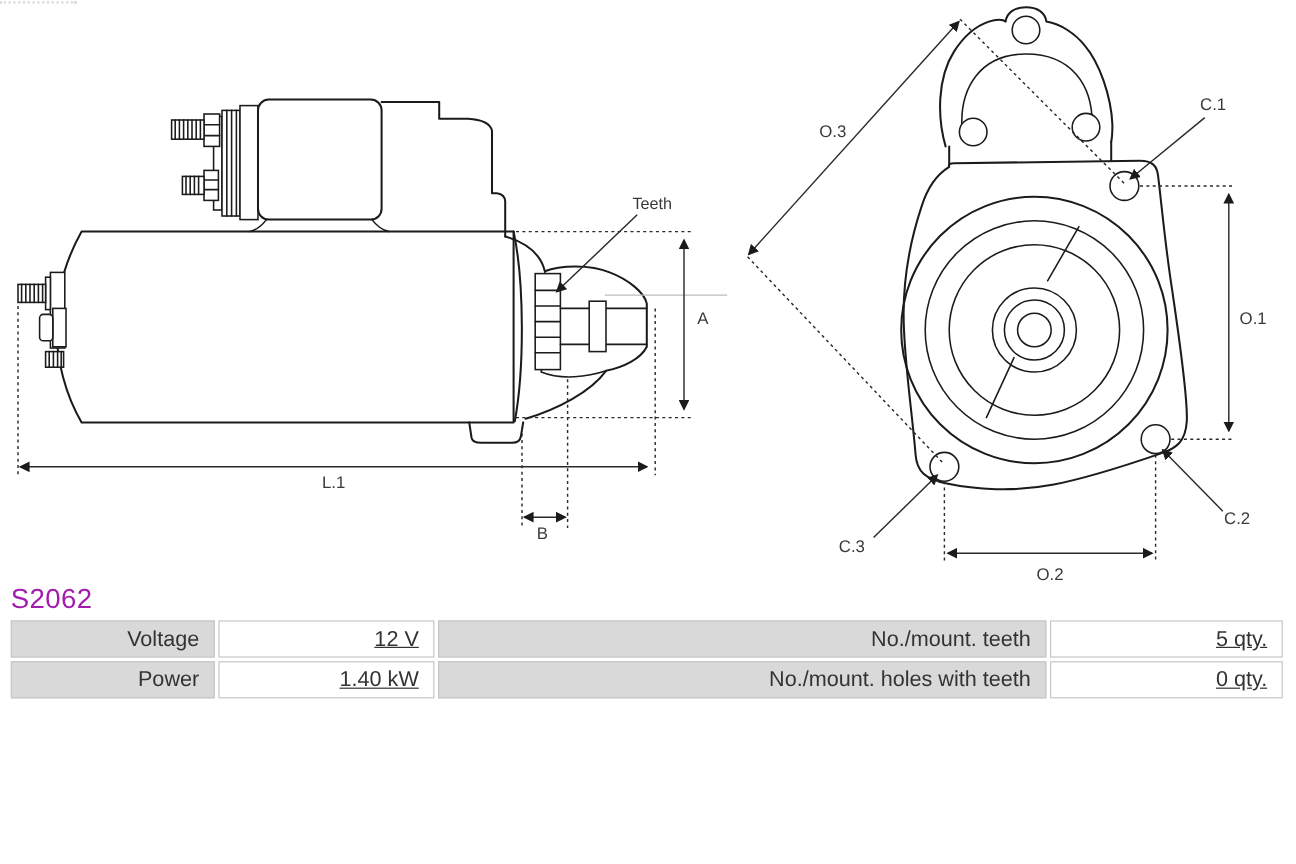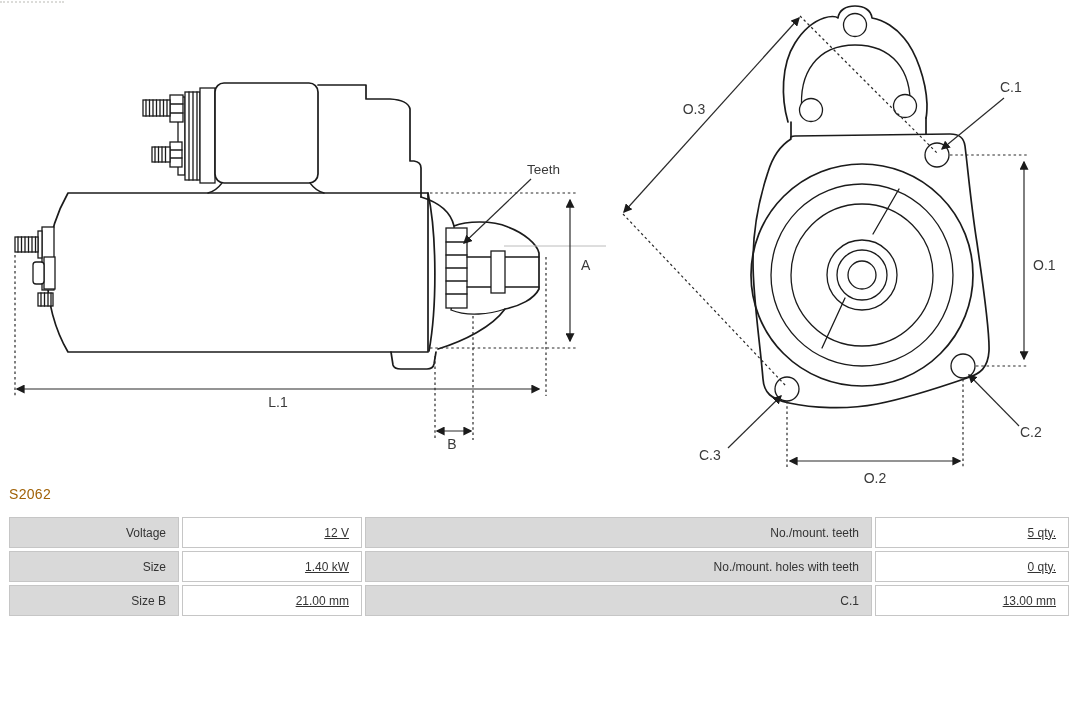--- a/index.html
+++ b/index.html
@@ -15,7 +15,7 @@
   .faint{stroke:#bcbcbc;stroke-width:1;}
   .dim-label{font:14px "Liberation Sans",sans-serif;fill:#3a3a3a;}
   .small-label{font:13.5px "Liberation Sans",sans-serif;fill:#3a3a3a;}
-  #part-code{position:absolute;left:9px;top:486px;font-size:14px;color:#a16207;
+  #part-code{position:absolute;left:9px;top:486px;font-size:23px;color:#a21caf;
              letter-spacing:.3px;}
   #spec-table{position:absolute;left:6px;top:514px;border-collapse:separate;
               border-spacing:3px;table-layout:fixed;}

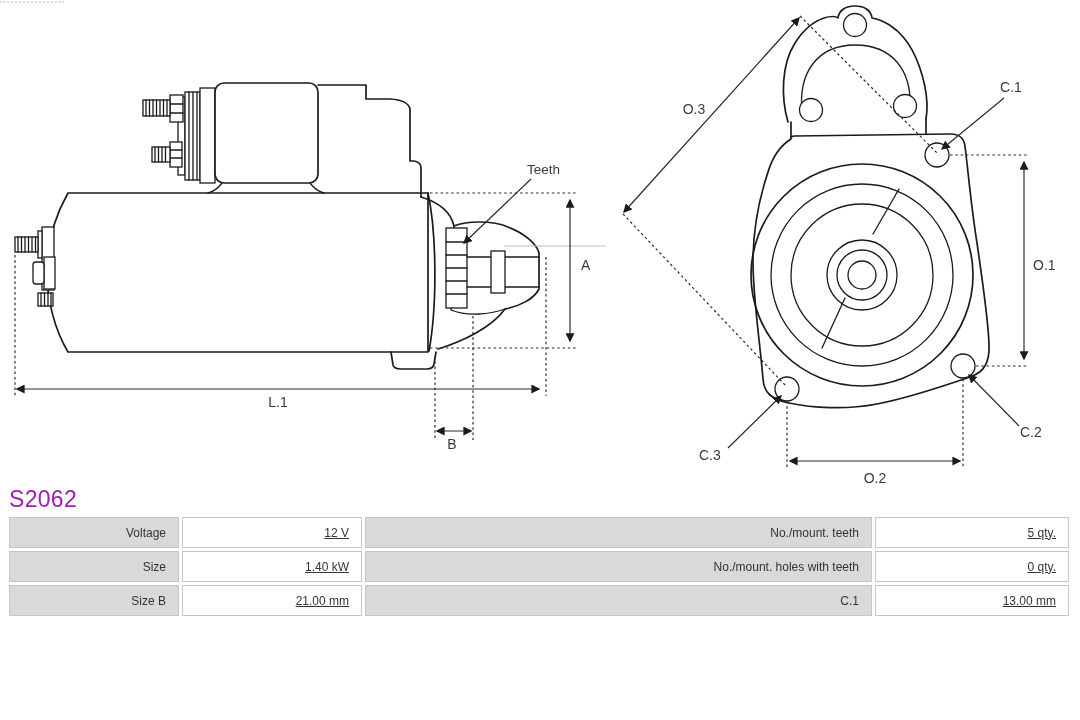--- a/index.html
+++ b/index.html
@@ -19,7 +19,7 @@
              letter-spacing:.3px;}
   #spec-table{position:absolute;left:6px;top:514px;border-collapse:separate;
               border-spacing:3px;table-layout:fixed;}
-  #spec-table td{height:29px;padding:0 12px 0 4px;font-size:12px;color:#333;
+  #spec-table td{height:29px;padding:0 12px 0 4px;font-size:18px;color:#333;
                  text-align:right;border:1px solid #c6c6c6;white-space:nowrap;
                  overflow:hidden;}
   #spec-table td.lbl{background:#d9d9d9;}

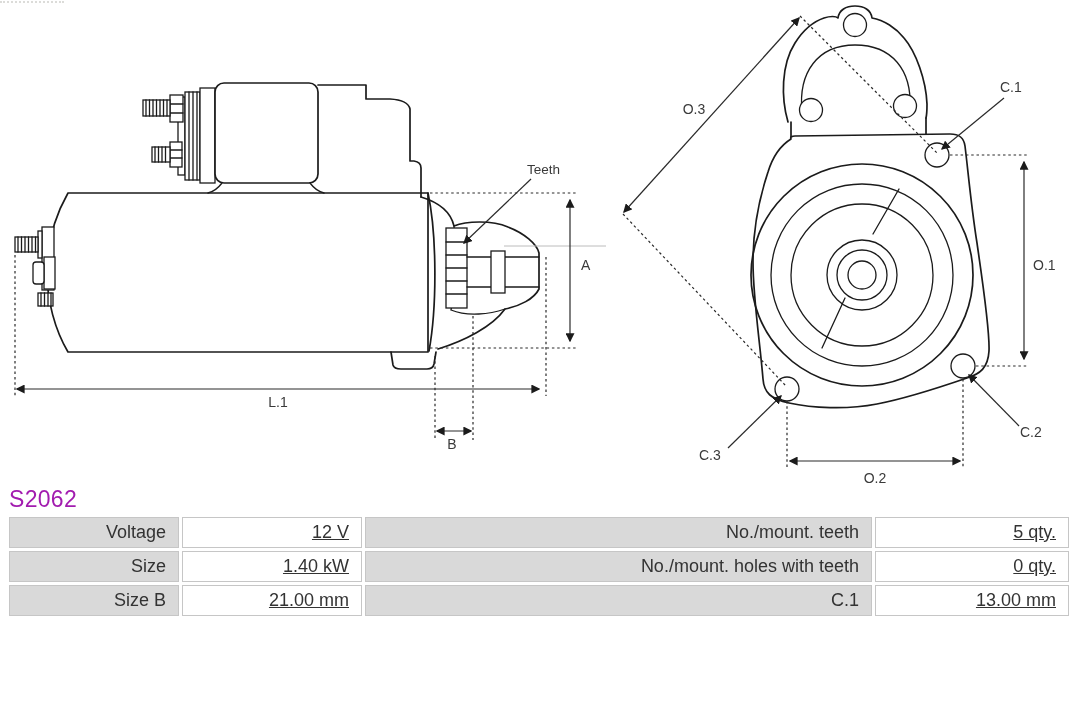--- a/index.html
+++ b/index.html
@@ -175,7 +175,7 @@
         <td class="val">5 qty.</td>
       </tr>
       <tr>
-        <td class="lbl">Size</td>
+        <td class="lbl">Power</td>
         <td class="val">1.40 kW</td>
         <td class="lbl">No./mount. holes with teeth</td>
         <td class="val">0 qty.</td>

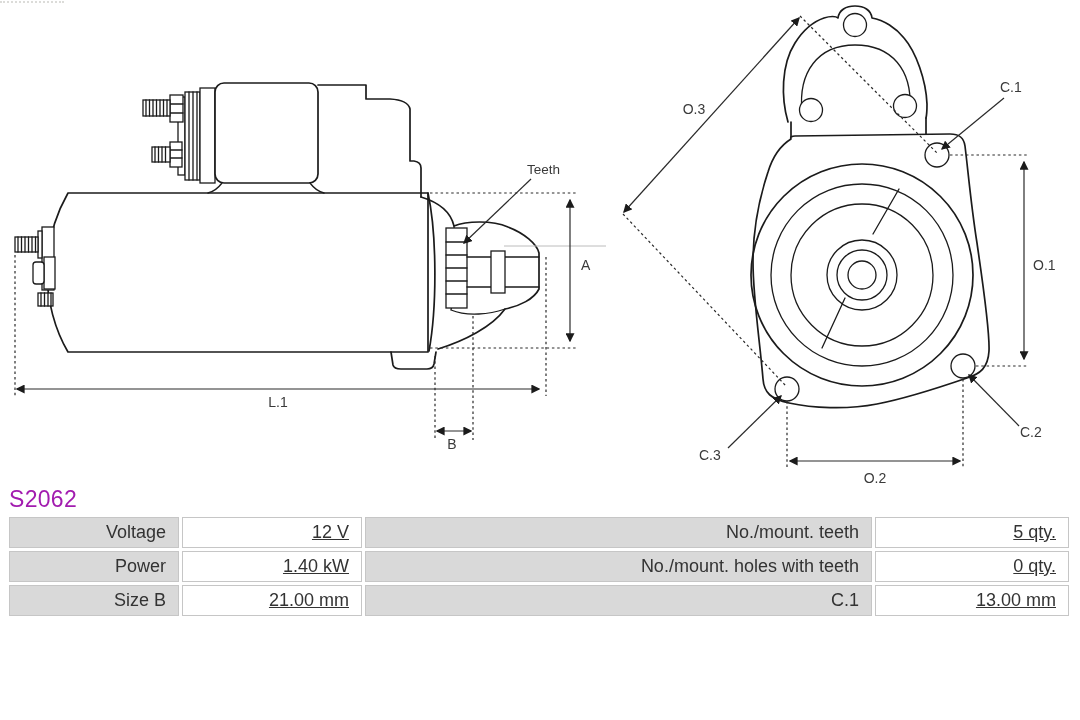--- a/index.html
+++ b/index.html
@@ -180,12 +180,6 @@
         <td class="lbl">No./mount. holes with teeth</td>
         <td class="val">0 qty.</td>
       </tr>
-      <tr>
-        <td class="lbl">Size B</td>
-        <td class="val">21.00 mm</td>
-        <td class="lbl">C.1</td>
-        <td class="val">13.00 mm</td>
-      </tr>
     </tbody>
   </table>
 </div>

